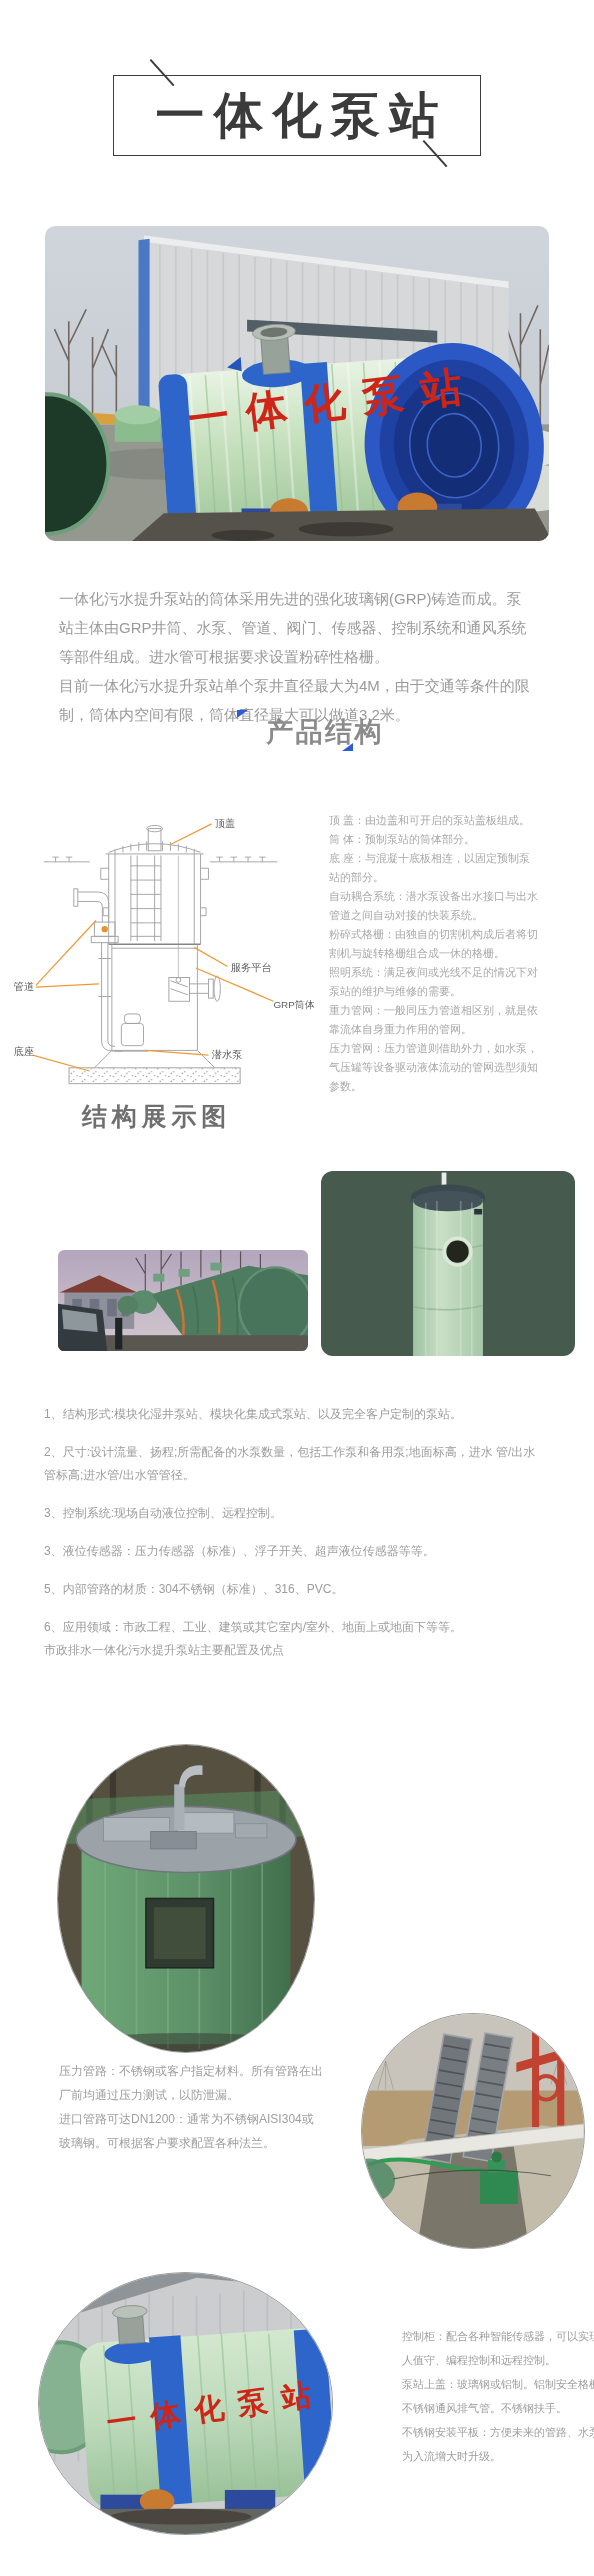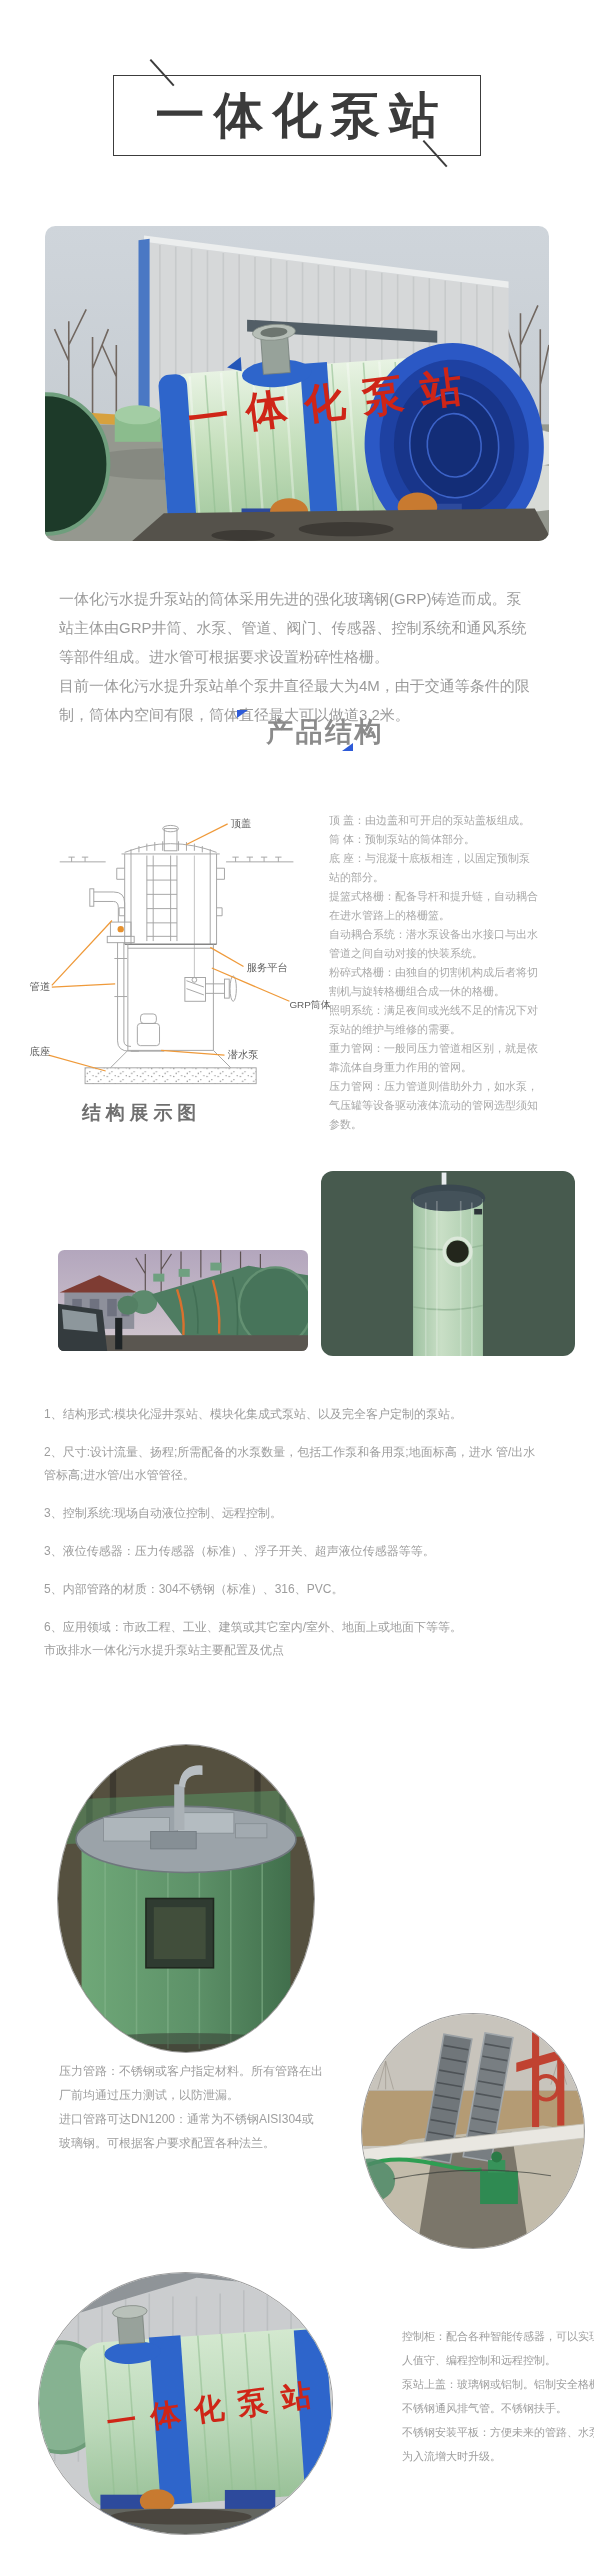--- a/index.html
+++ b/index.html
@@ -39,7 +39,7 @@
   .tri-br{left:342px;top:743px;border-bottom:8.7px solid #2e5bd8;border-left:11px solid transparent;}
 
   
-  .diagram{position:absolute;left:28px;top:789px;width:309px;height:301px;}
+  .diagram{position:absolute;left:12px;top:789px;width:309px;height:301px;}
   .diagram svg{width:100%;height:100%;}
   .annotations{position:absolute;left:329px;top:811px;width:212px;
                font-size:11px;line-height:19px;color:#a9a9a9;}

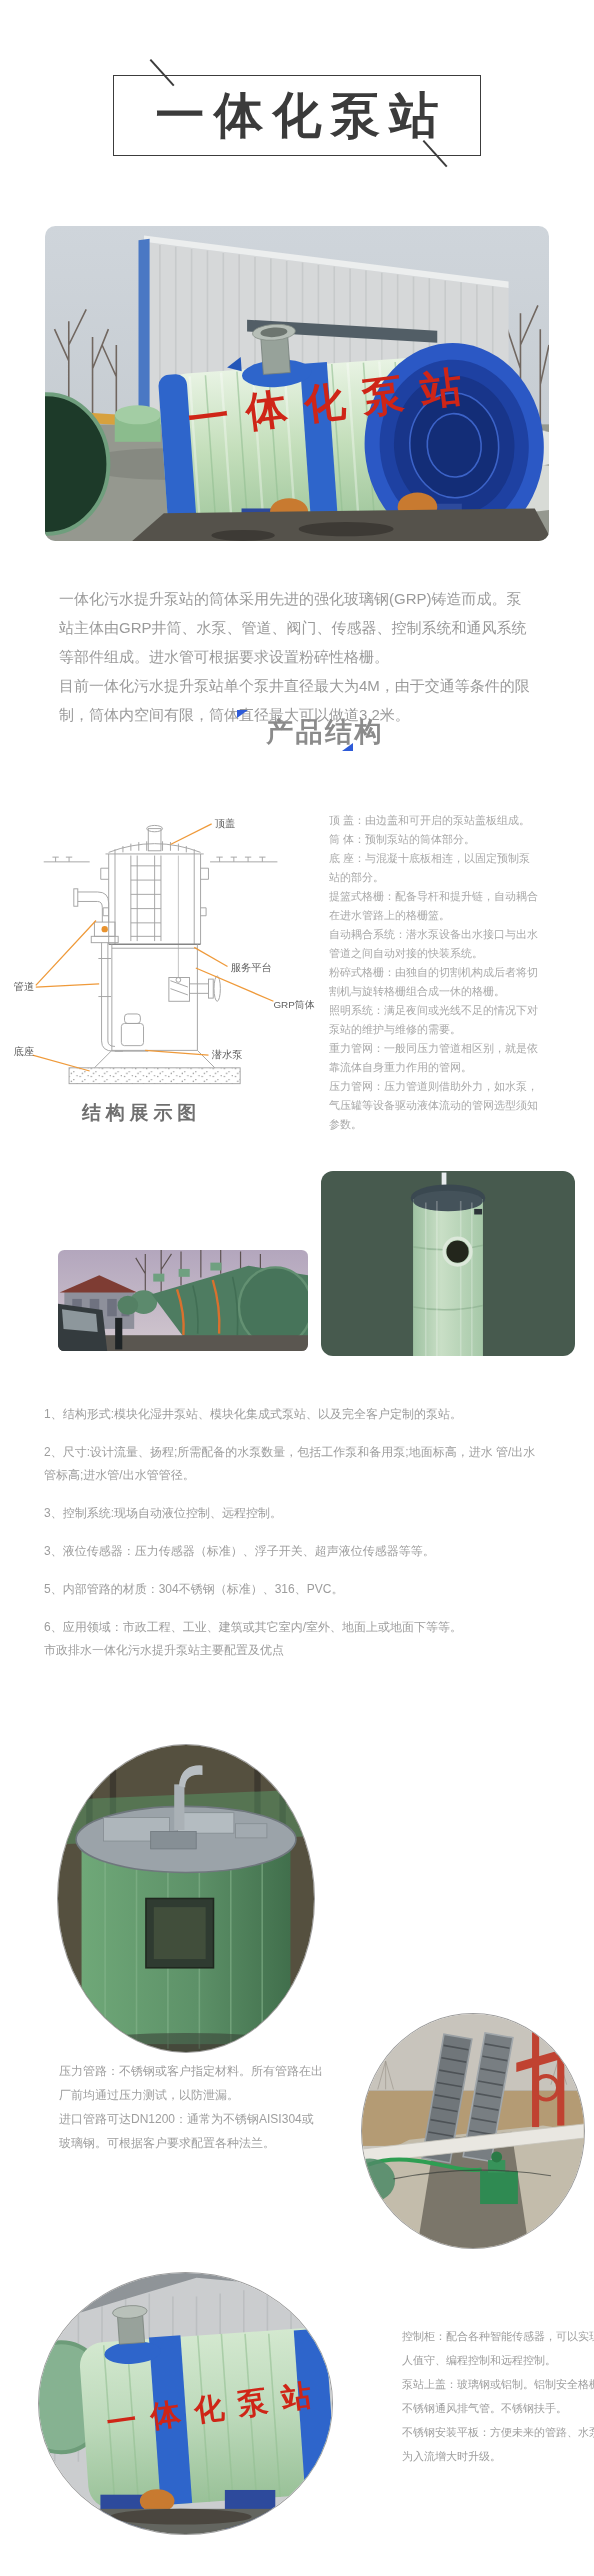--- a/index.html
+++ b/index.html
@@ -244,7 +244,6 @@
     <p>顶 盖：由边盖和可开启的泵站盖板组成。</p>
     <p>筒 体：预制泵站的筒体部分。</p>
     <p>底 座：与混凝十底板相连，以固定预制泵站的部分。</p>
-    <p>提篮式格栅：配备导杆和提升链，自动耦合在进水管路上的格栅篮。</p>
     <p>自动耦合系统：潜水泵设备出水接口与出水管道之间自动对接的快装系统。</p>
     <p>粉碎式格栅：由独自的切割机构成后者将切割机与旋转格栅组合成一休的格栅。</p>
     <p>照明系统：满足夜间或光线不足的情况下对泵站的维护与维修的需要。</p>

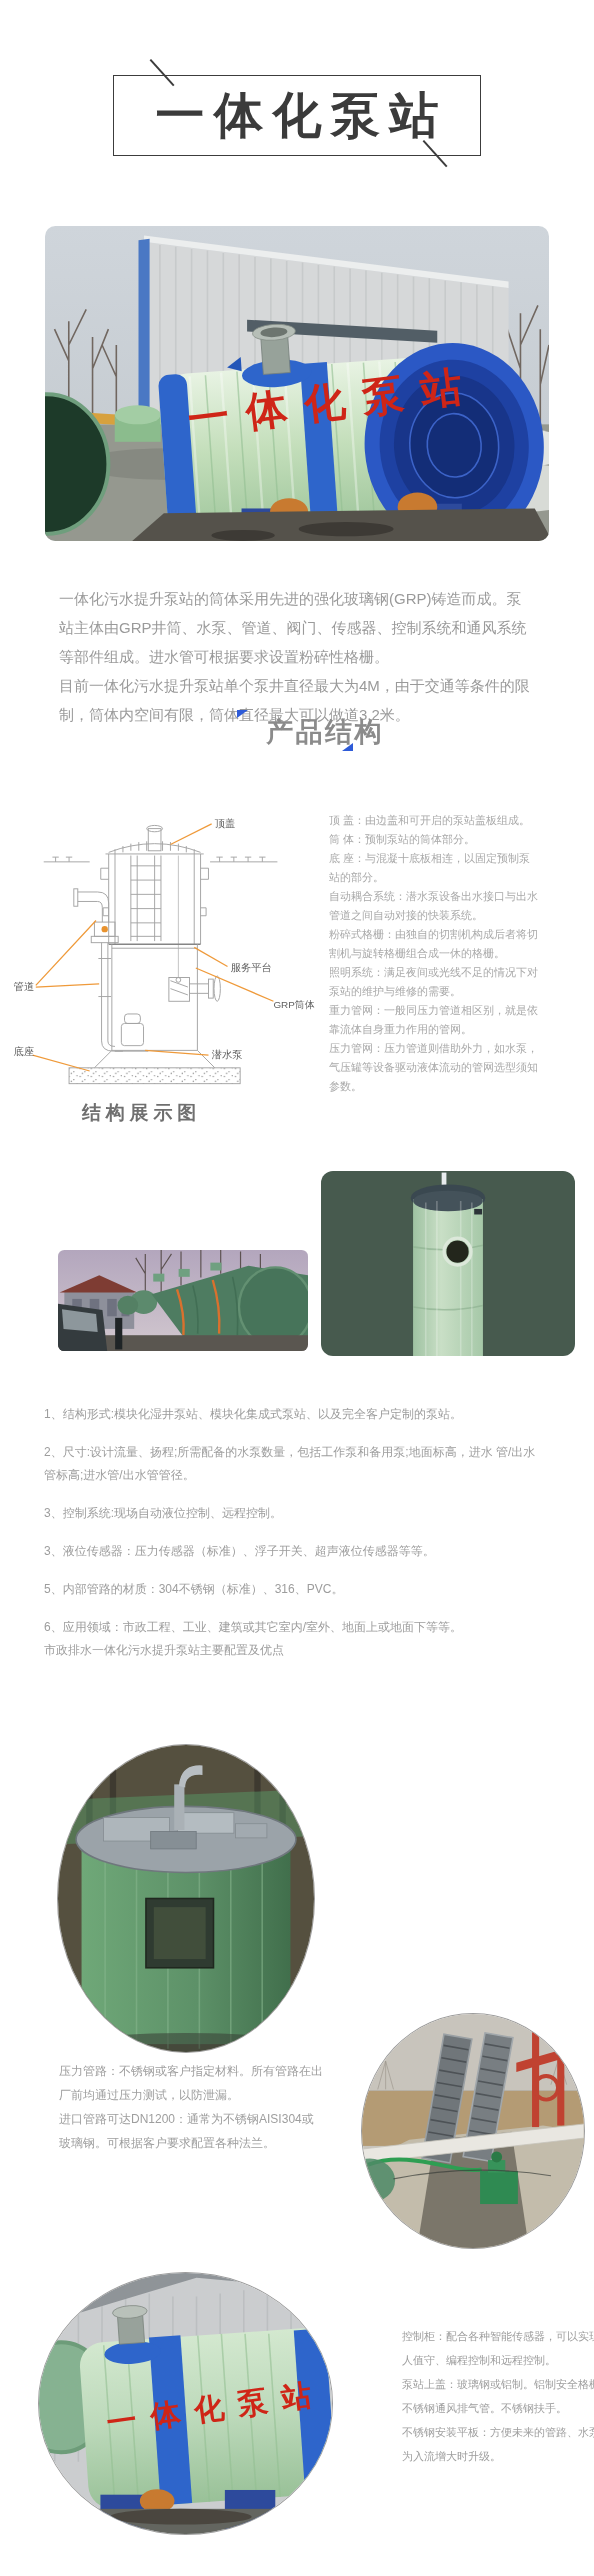--- a/index.html
+++ b/index.html
@@ -45,7 +45,7 @@
                font-size:11px;line-height:19px;color:#a9a9a9;}
   .annotations p{margin:0;}
   .diagram-caption{position:absolute;left:82px;top:1100px;
-                   font-family:"Liberation Serif",serif;font-weight:bold;font-size:19px;
+                   font-family:"Liberation Serif",serif;font-weight:bold;font-size:25px;
                    color:#6f6f6f;letter-spacing:4.8px;}
 
   

